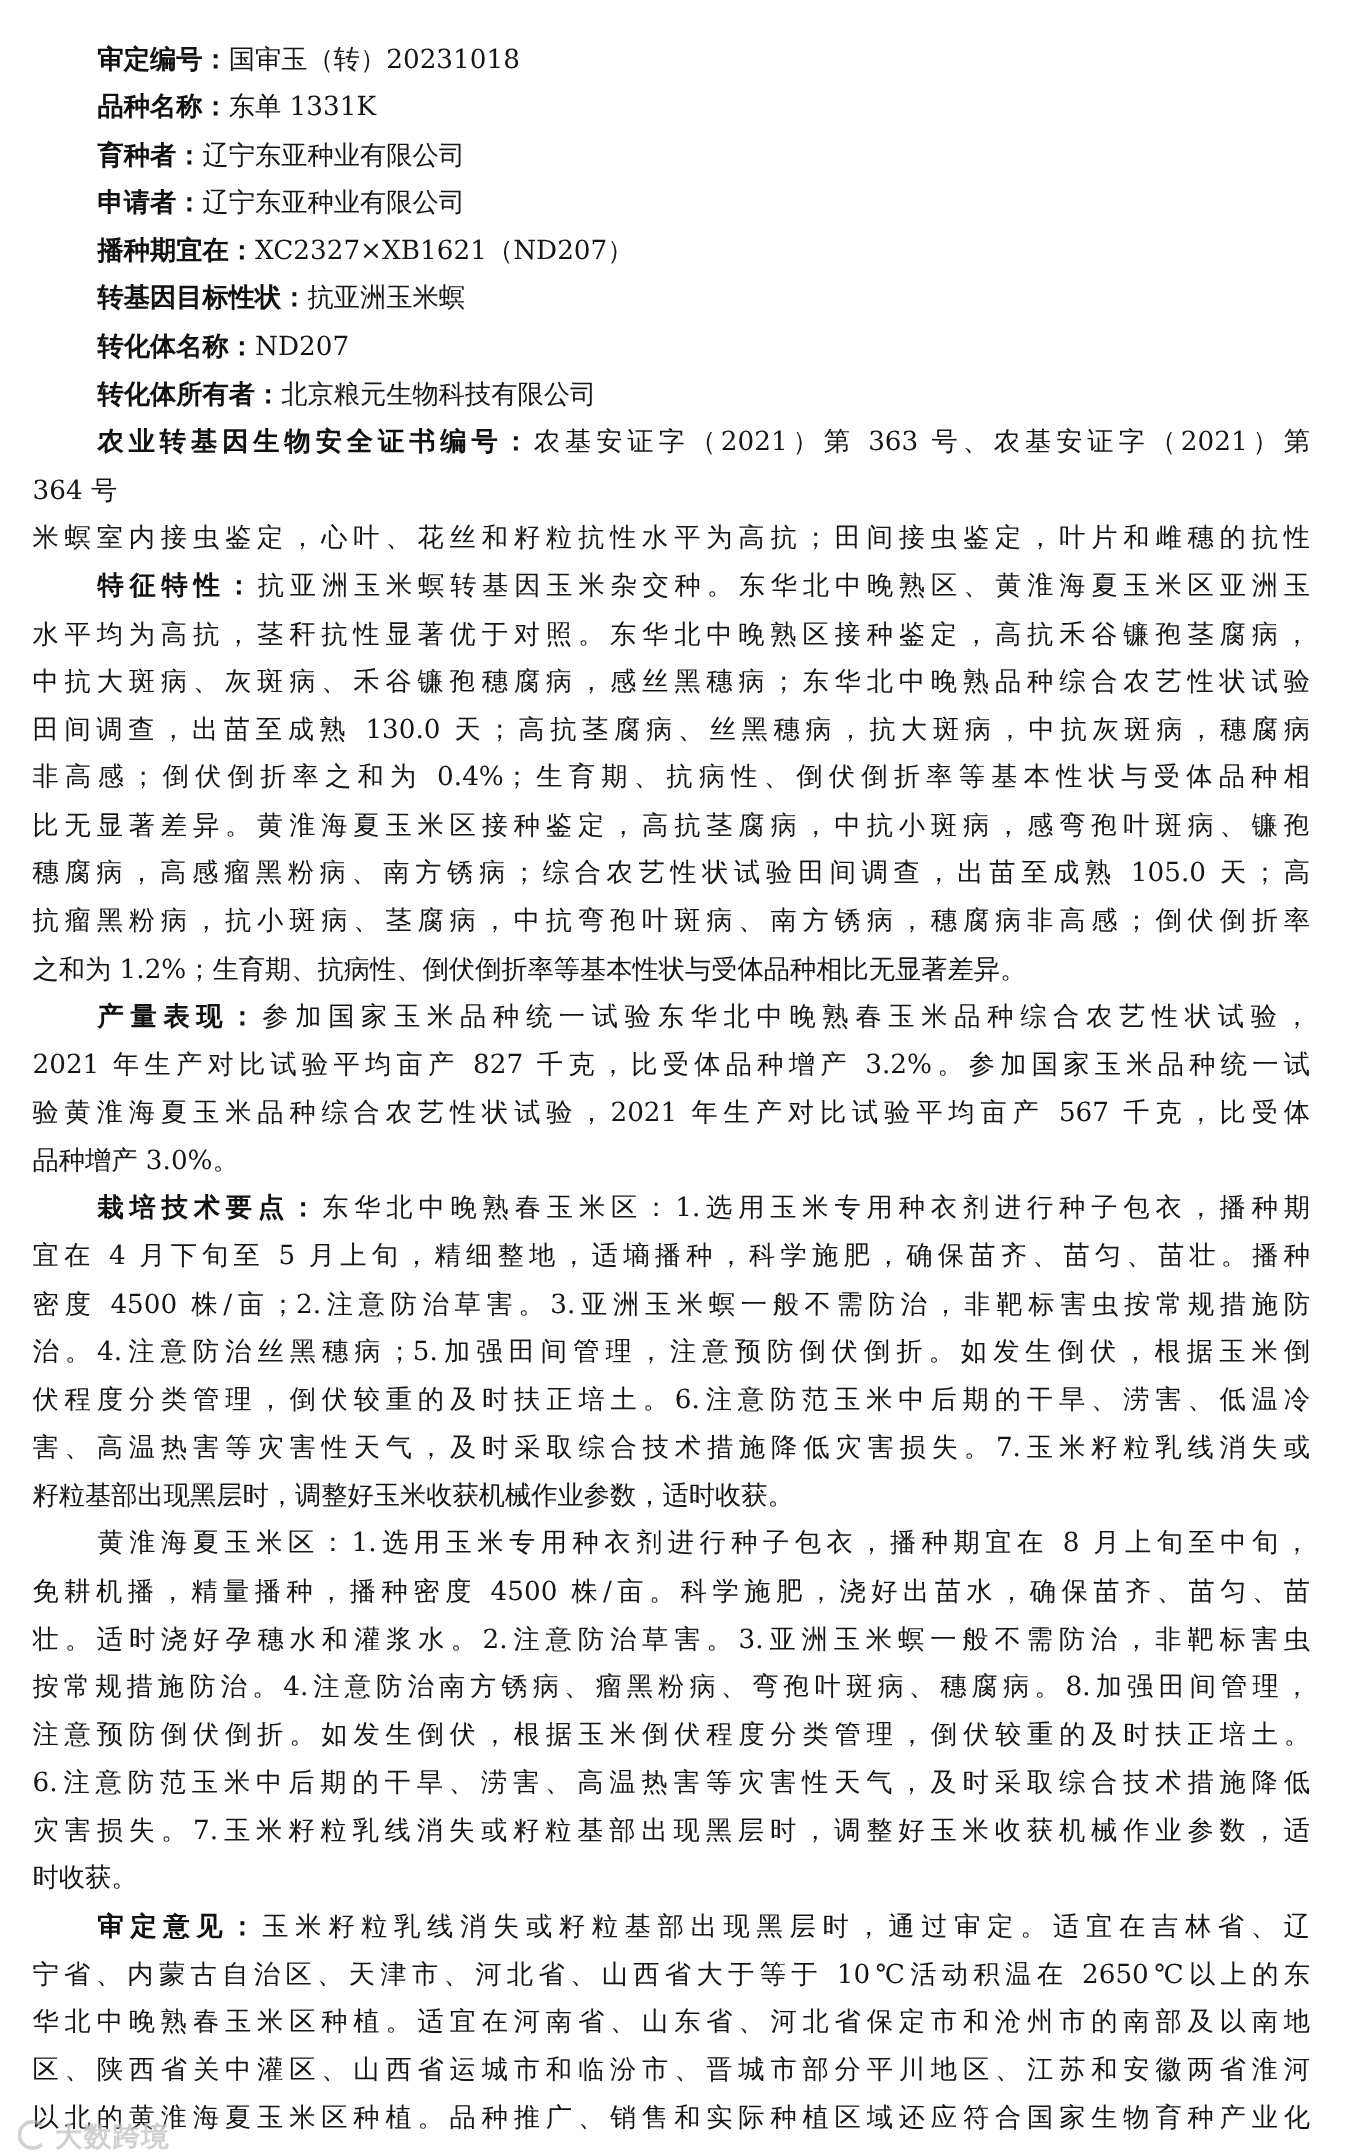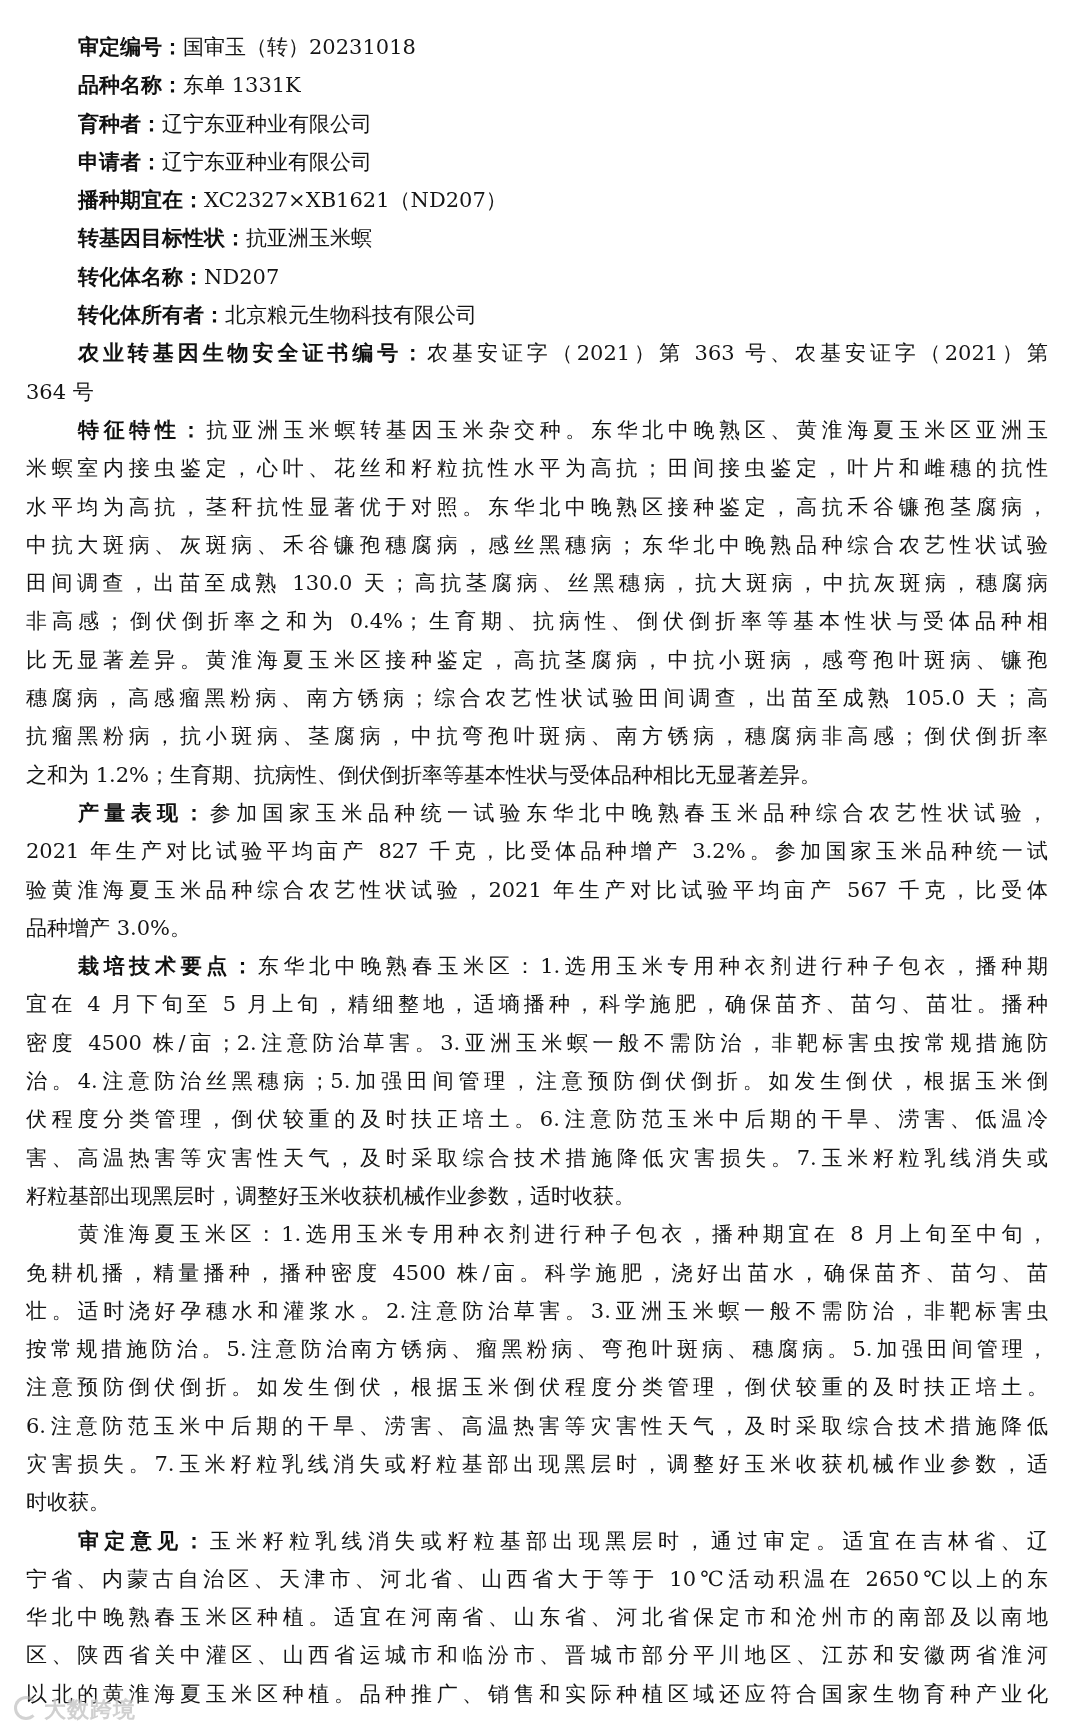--- a/index.html
+++ b/index.html
@@ -52,10 +52,10 @@
   </div>
   <div class="line last">364 号</div>
 
+  <div class="line">米螟室内接虫鉴定，心叶、花丝和籽粒抗性水平为高抗；田间接虫鉴定，叶片和雌穗的抗性</div>
   <div class="line indent">
     <span class="lbl">特征特性：</span><span>抗亚洲玉米螟转基因玉米杂交种。东华北中晚熟区、黄淮海夏玉米区亚洲玉</span>
   </div>
-  <div class="line">米螟室内接虫鉴定，心叶、花丝和籽粒抗性水平为高抗；田间接虫鉴定，叶片和雌穗的抗性</div>
   <div class="line">水平均为高抗，茎秆抗性显著优于对照。东华北中晚熟区接种鉴定，高抗禾谷镰孢茎腐病，</div>
   <div class="line">中抗大斑病、灰斑病、禾谷镰孢穗腐病，感丝黑穗病；东华北中晚熟品种综合农艺性状试验</div>
   <div class="line">田间调查，出苗至成熟 130.0 天；高抗茎腐病、丝黑穗病，抗大斑病，中抗灰斑病，穗腐病</div>

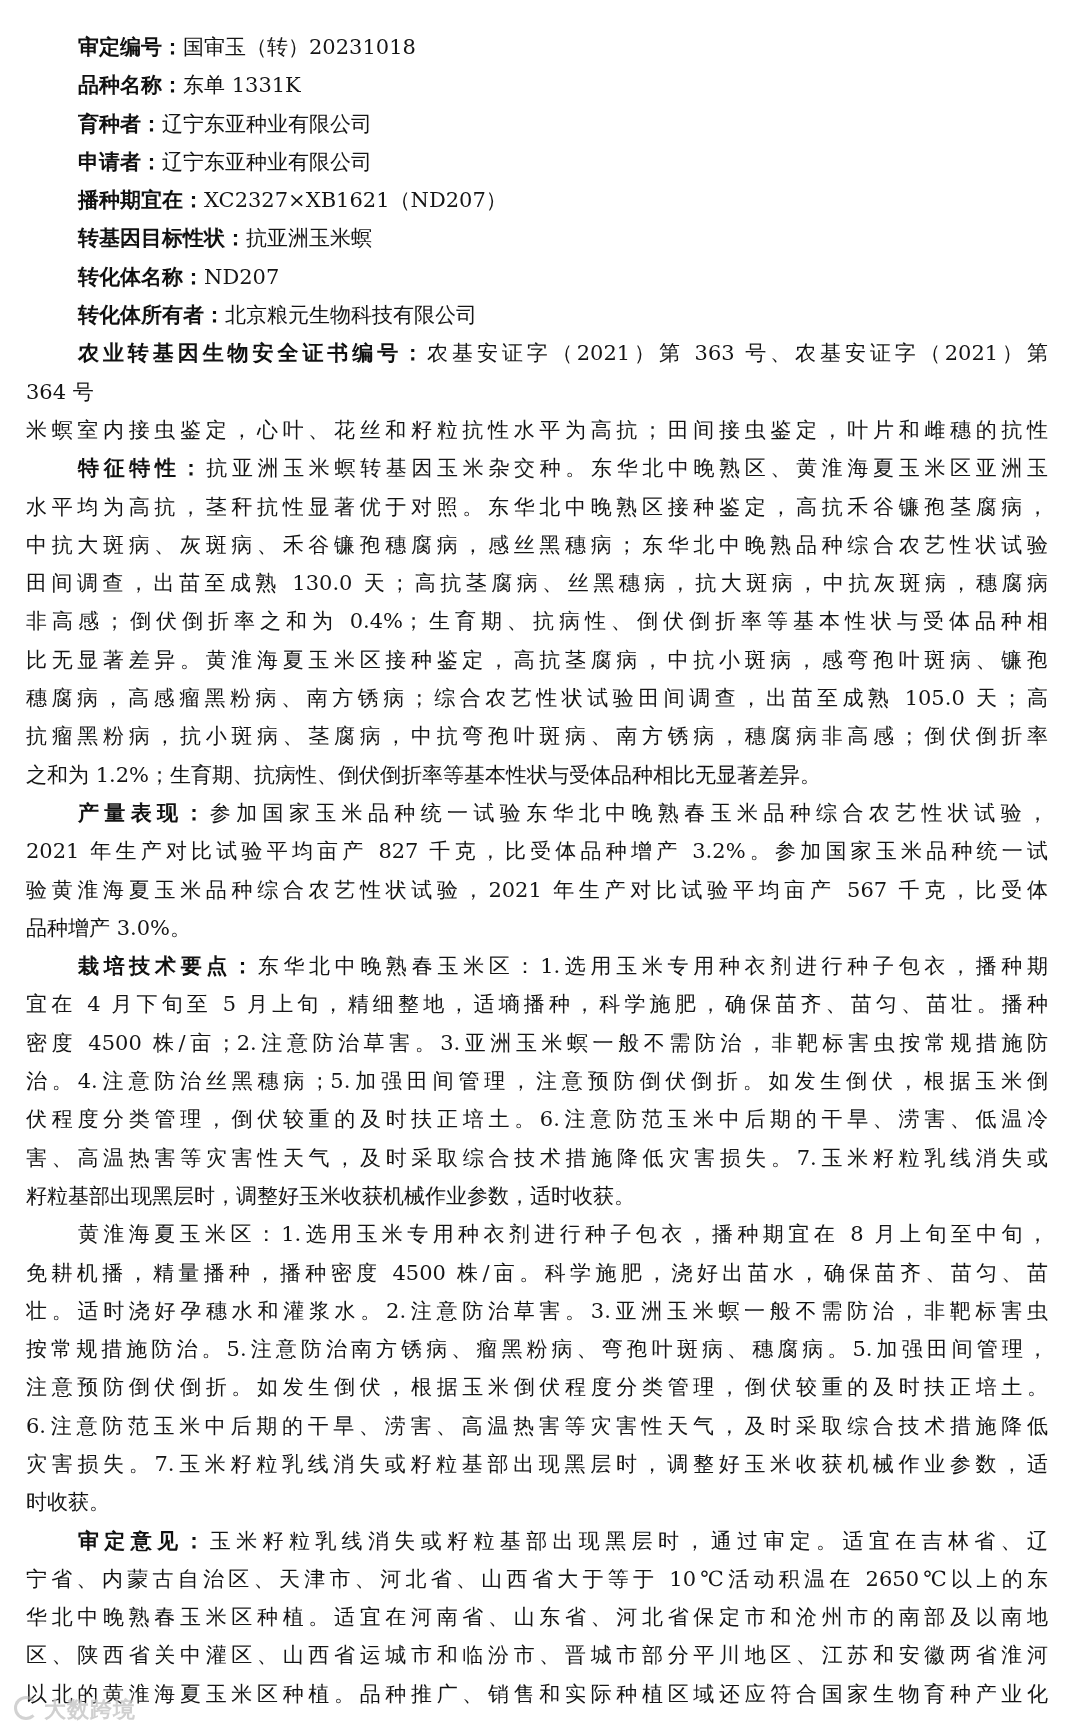--- a/index.html
+++ b/index.html
@@ -85,7 +85,7 @@
   <div class="line indent">黄淮海夏玉米区：1.选用玉米专用种衣剂进行种子包衣，播种期宜在 8 月上旬至中旬，</div>
   <div class="line">免耕机播，精量播种，播种密度 4500 株/亩。科学施肥，浇好出苗水，确保苗齐、苗匀、苗</div>
   <div class="line">壮。适时浇好孕穗水和灌浆水。2.注意防治草害。3.亚洲玉米螟一般不需防治，非靶标害虫</div>
-  <div class="line">按常规措施防治。5.注意防治南方锈病、瘤黑粉病、弯孢叶斑病、穗腐病。5.加强田间管理，</div>
+  <div class="line">按常规措施防治。4.注意防治南方锈病、瘤黑粉病、弯孢叶斑病、穗腐病。8.加强田间管理，</div>
   <div class="line">注意预防倒伏倒折。如发生倒伏，根据玉米倒伏程度分类管理，倒伏较重的及时扶正培土。</div>
   <div class="line">6.注意防范玉米中后期的干旱、涝害、高温热害等灾害性天气，及时采取综合技术措施降低</div>
   <div class="line">灾害损失。7.玉米籽粒乳线消失或籽粒基部出现黑层时，调整好玉米收获机械作业参数，适</div>

